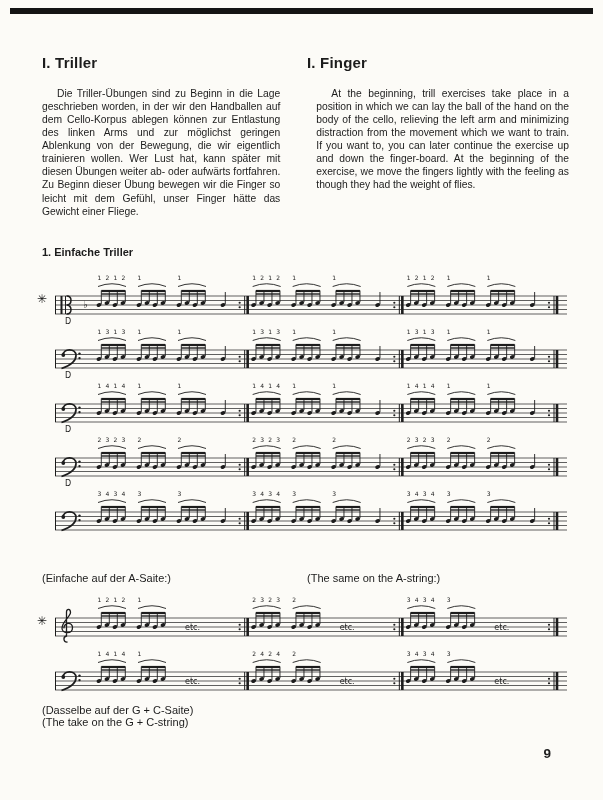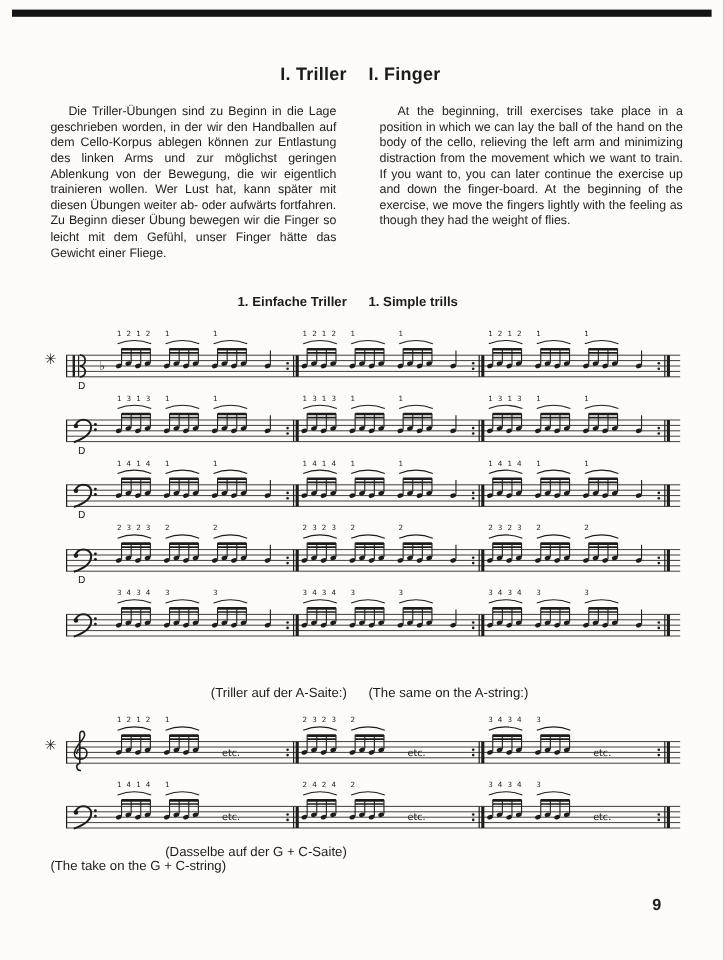--- a/index.html
+++ b/index.html
@@ -10,7 +10,7 @@
   }
   .top-bar{height:6px;background:#141414;margin:8px 10px 0 10px;}
   .cols{display:flex;justify-content:space-between;padding:0 34px 0 42px;}
-  .col-l{width:247px;text-align:right;}
+  .col-l{width:247px;}
   .col-r{width:262px;}
   .headings{margin-top:40px;}
   .headings h1{font-size:15px;font-weight:bold;margin:0;letter-spacing:.2px;}

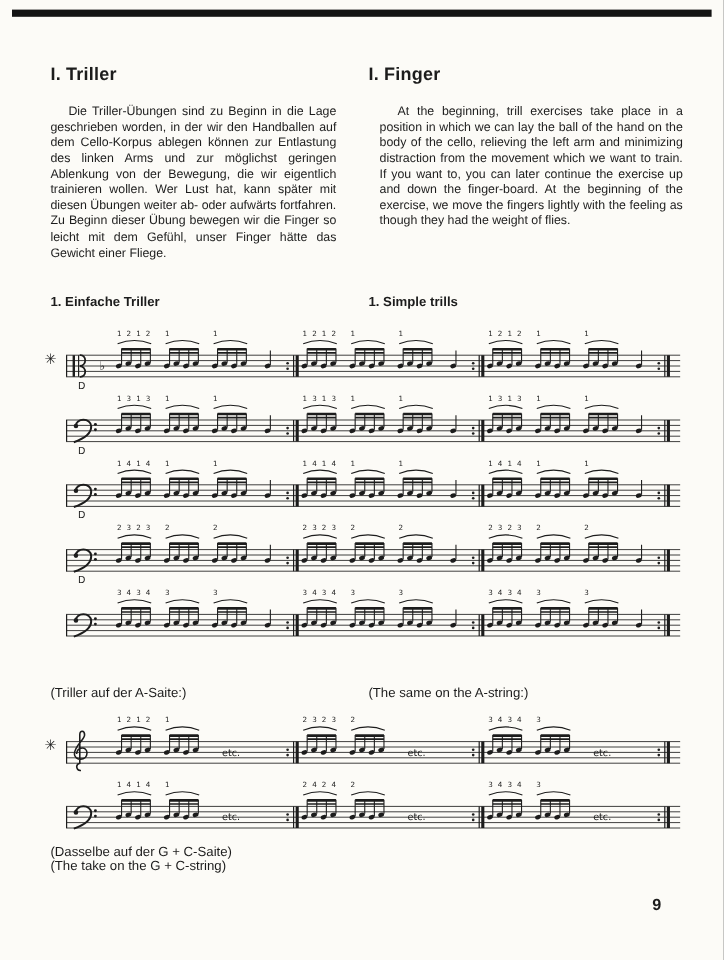--- a/index.html
+++ b/index.html
@@ -51,7 +51,6 @@
 
   <div class="cols subheads">
     <h2 class="col-l">1. Einfache Triller</h2>
-    <h2 class="col-r">1. Simple trills</h2>
   </div>
 
   <div id="main-score" class="score-block">

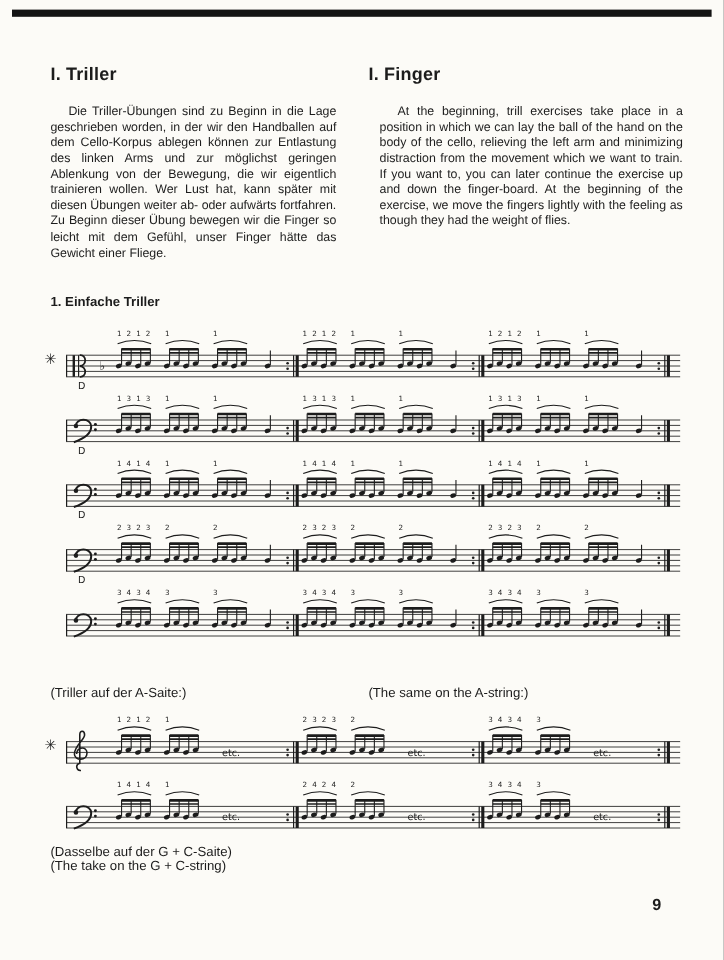--- a/index.html
+++ b/index.html
@@ -811,7 +811,7 @@
     </div>
 
   <div class="cols captions">
-    <p class="col-l">(Triller auf der A-Saite:)</p>
+    <p class="col-l">(Einfache auf der A-Saite:)</p>
     <p class="col-r">(The same on the A-string:)</p>
   </div>
 

